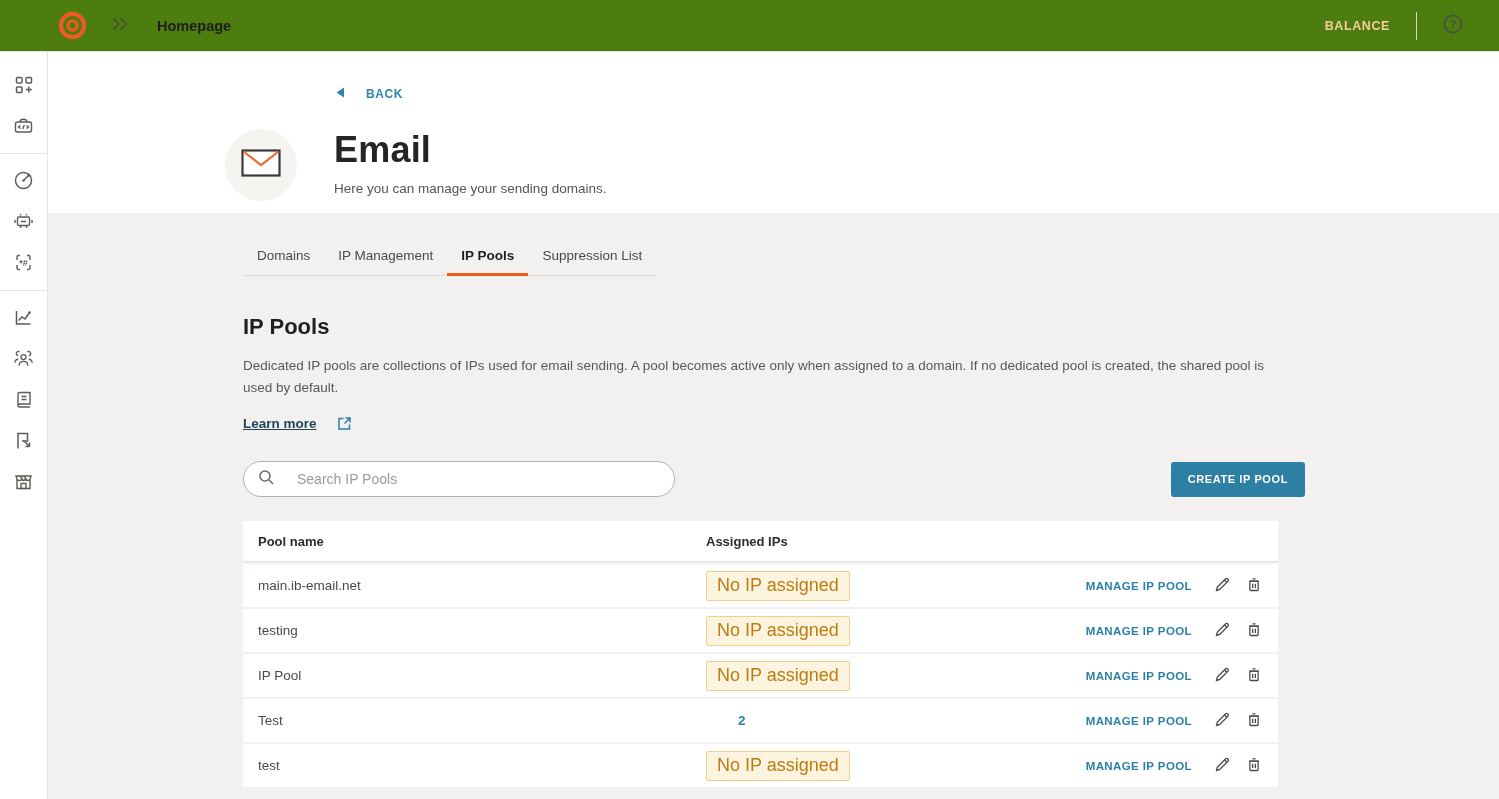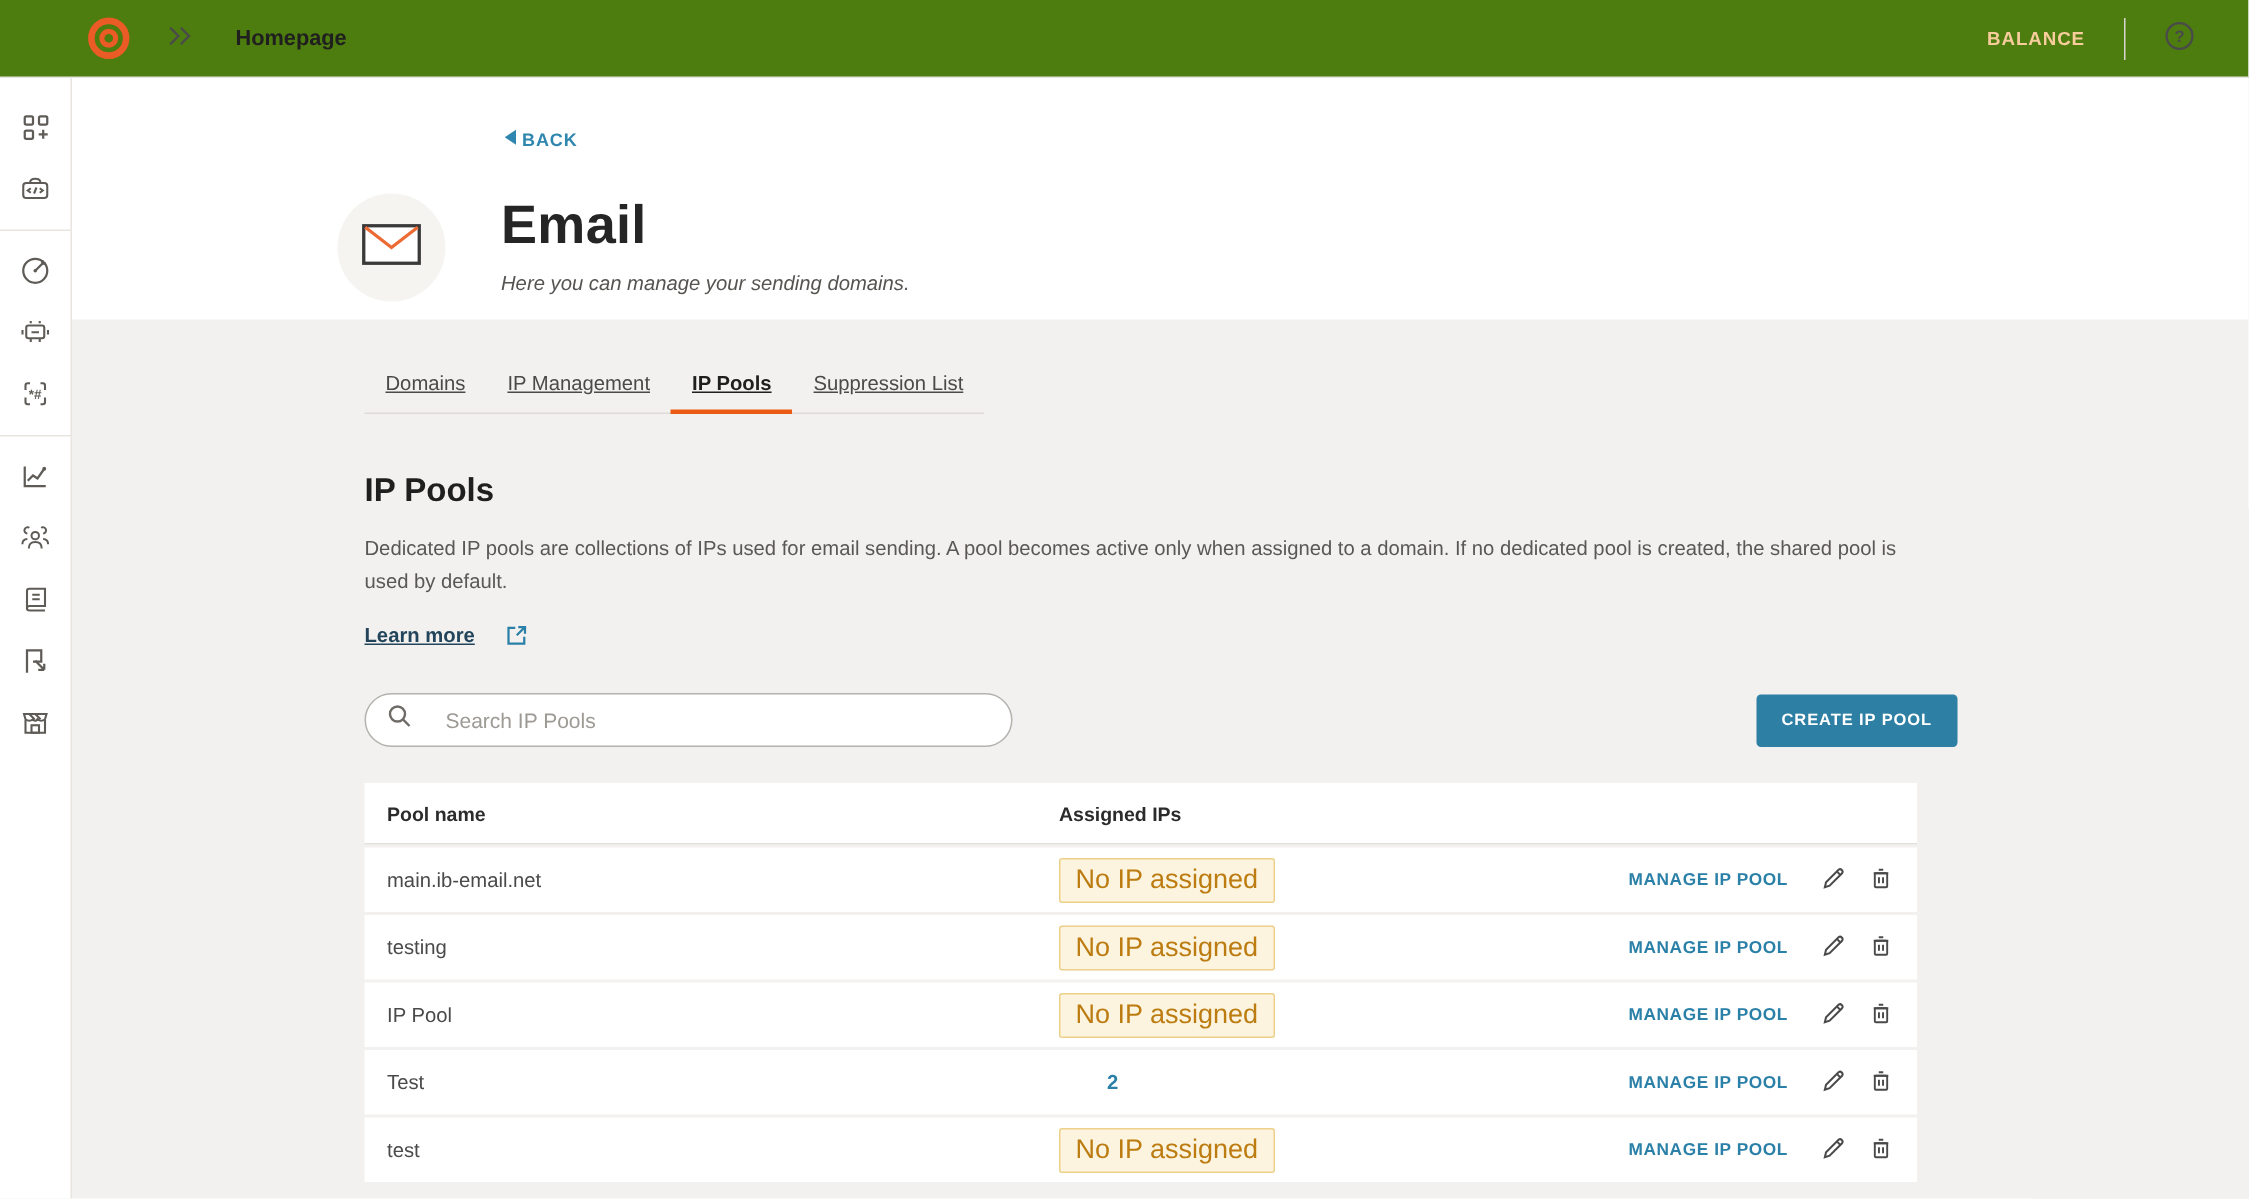--- a/index.html
+++ b/index.html
@@ -28,7 +28,7 @@
   .main { grid-area: 2 / 2 / 3 / 3; display: flex; flex-direction: column; overflow: hidden; }
 
   .page-header { background: #fff; height: 161px; flex: none; padding-top: 32px; }
-  .back-link { margin-left: 288px; display: inline-flex; align-items: center; gap: 3px; font-size: 12px; font-weight: bold; letter-spacing: 0.6px; color: #2f86ae; text-decoration: none; cursor: pointer; }
+  .back-link { margin-left: 288px; display: inline-flex; align-items: center; gap: 21px; font-size: 12px; font-weight: bold; letter-spacing: 0.6px; color: #2f86ae; text-decoration: none; cursor: pointer; }
   .header-row { display: flex; align-items: flex-start; gap: 37px; margin-left: 177px; margin-top: 27px; }
   .avatar-circle { width: 72px; height: 72px; border-radius: 50%; background: #f5f4f1; display: flex; align-items: center; justify-content: center; flex: none; }
   .page-title { font-size: 36px; font-weight: bold; color: #252525; letter-spacing: 0.2px; }

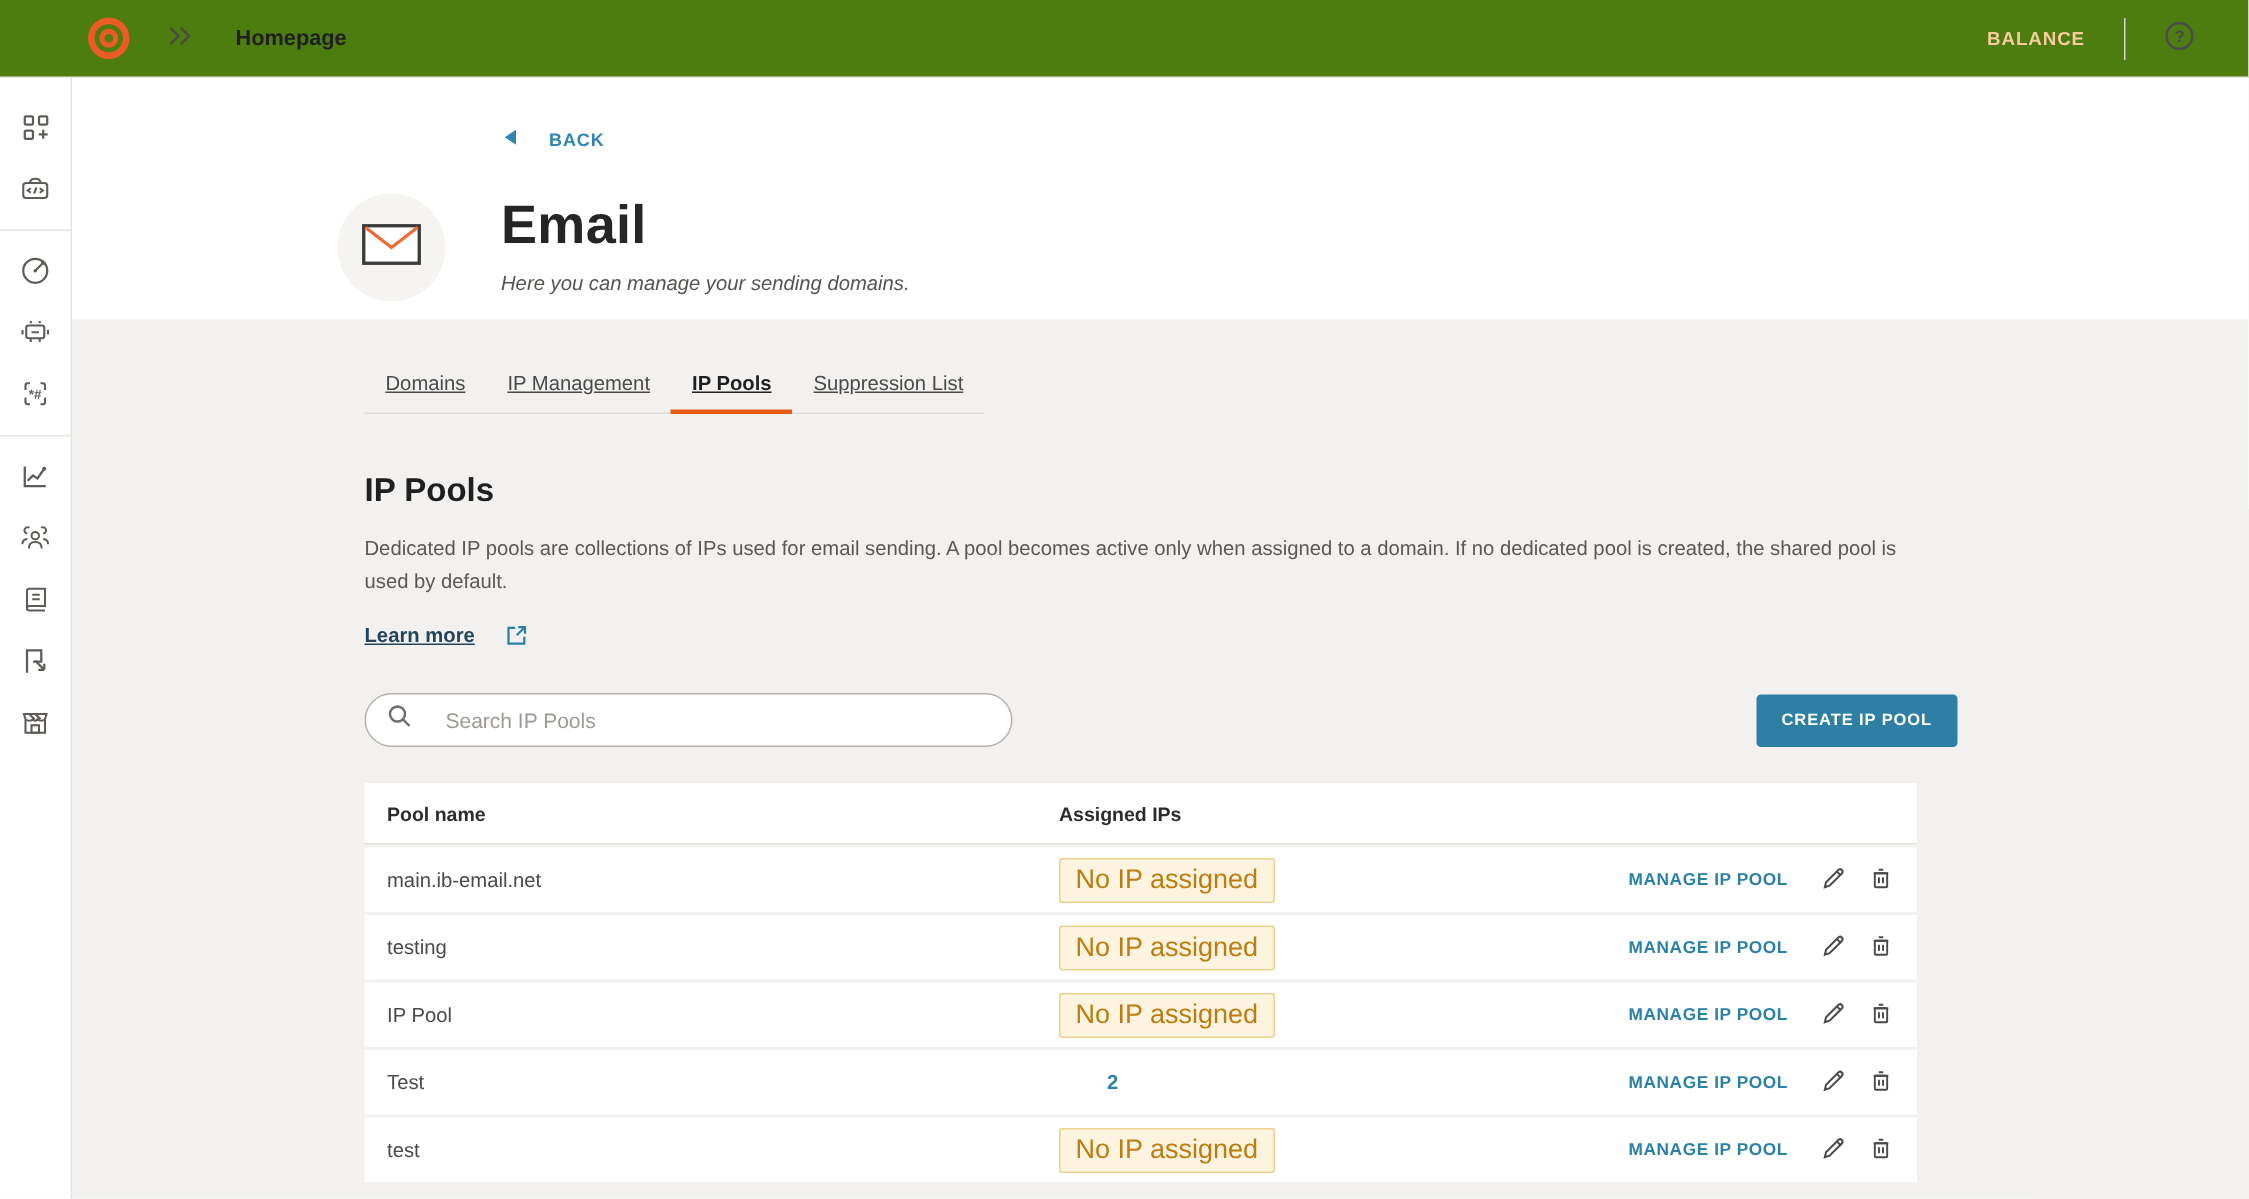--- a/index.html
+++ b/index.html
@@ -32,7 +32,7 @@
   .header-row { display: flex; align-items: flex-start; gap: 37px; margin-left: 177px; margin-top: 27px; }
   .avatar-circle { width: 72px; height: 72px; border-radius: 50%; background: #f5f4f1; display: flex; align-items: center; justify-content: center; flex: none; }
   .page-title { font-size: 36px; font-weight: bold; color: #252525; letter-spacing: 0.2px; }
-  .page-subtitle { margin-top: 10px; font-size: 13.5px; color: #565451; font-style: italic; }
+  .page-subtitle { margin-top: 10px; font-size: 13.5px; color: #565451; }
 
   .content { flex: 1; background: #f2f1ef; padding: 27px 0 0 195px; }
 

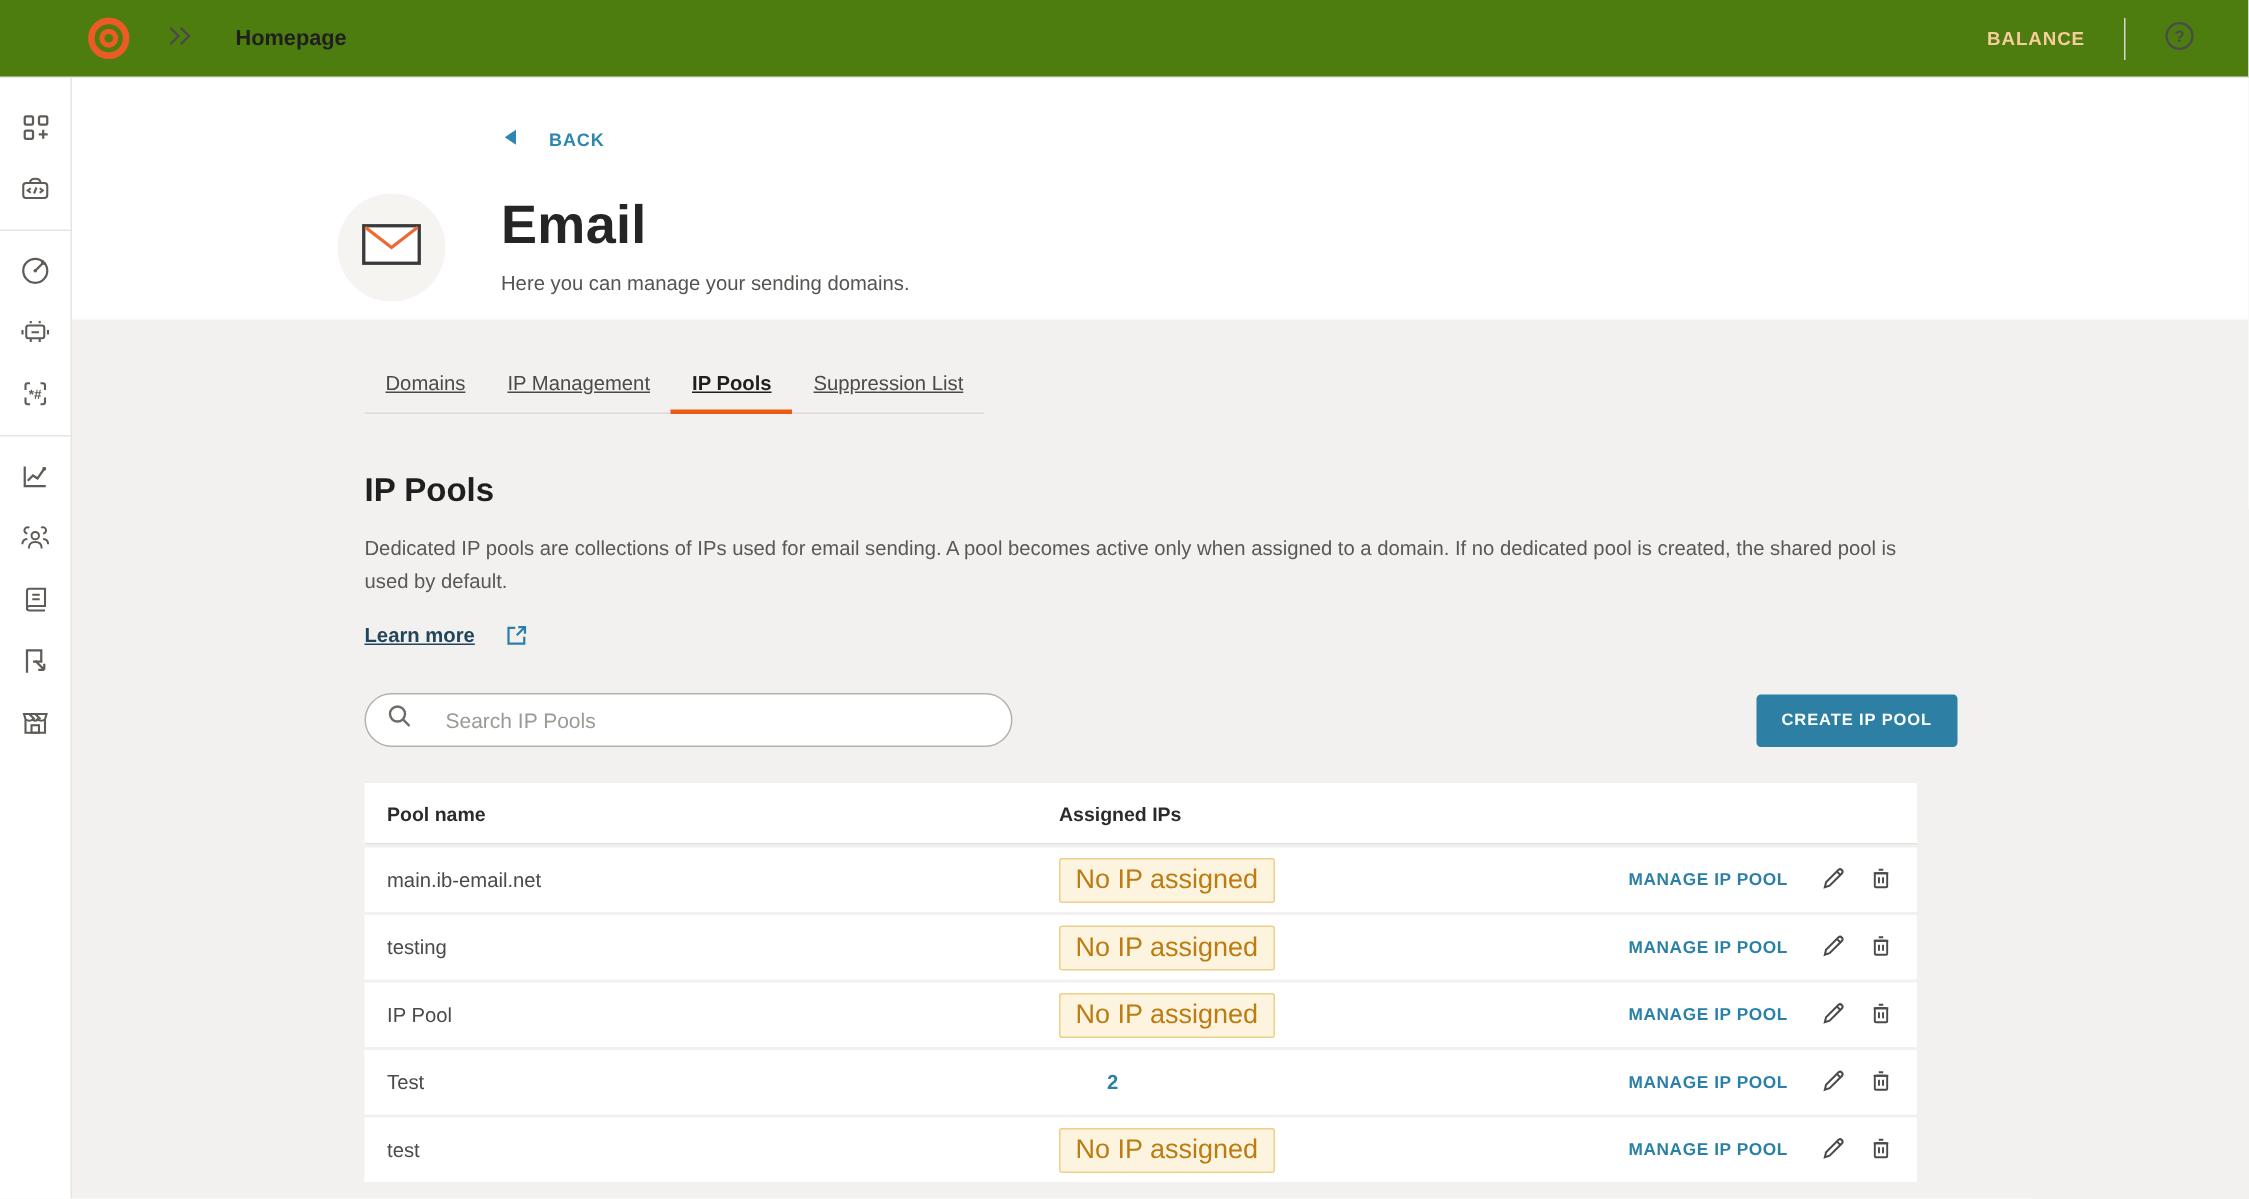--- a/index.html
+++ b/index.html
@@ -38,7 +38,7 @@
 
   
   .tabs { display: flex; width: fit-content; border-bottom: 1px solid #dedbd6; }
-  .tab { background: none; border: none; border-bottom: 3px solid transparent; margin-bottom: -1px; padding: 8px 14px 10px; font-family: inherit; font-size: 13.5px; color: #4a4a4a; cursor: pointer; text-decoration: underline; }
+  .tab { background: none; border: none; border-bottom: 3px solid transparent; margin-bottom: -1px; padding: 8px 14px 10px; font-family: inherit; font-size: 13.5px; color: #4a4a4a; cursor: pointer; }
   .tab.active { font-weight: bold; color: #1f1f1f; border-bottom-color: #ec5b13; }
 
   .section-title { margin-top: 38px; font-size: 22px; font-weight: bold; color: #1f1f1f; }

